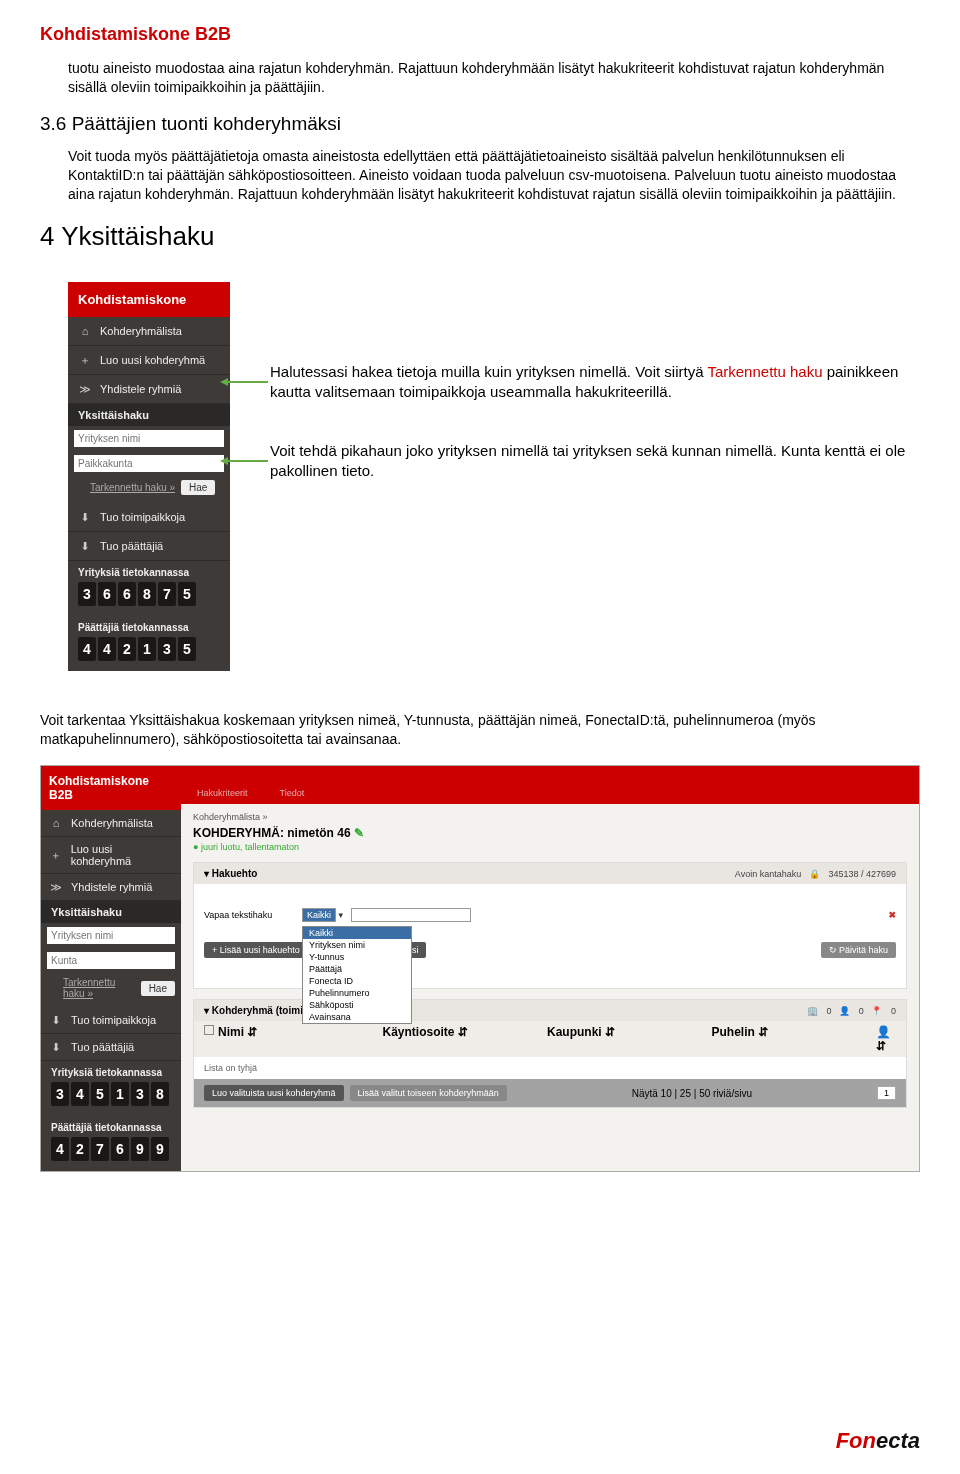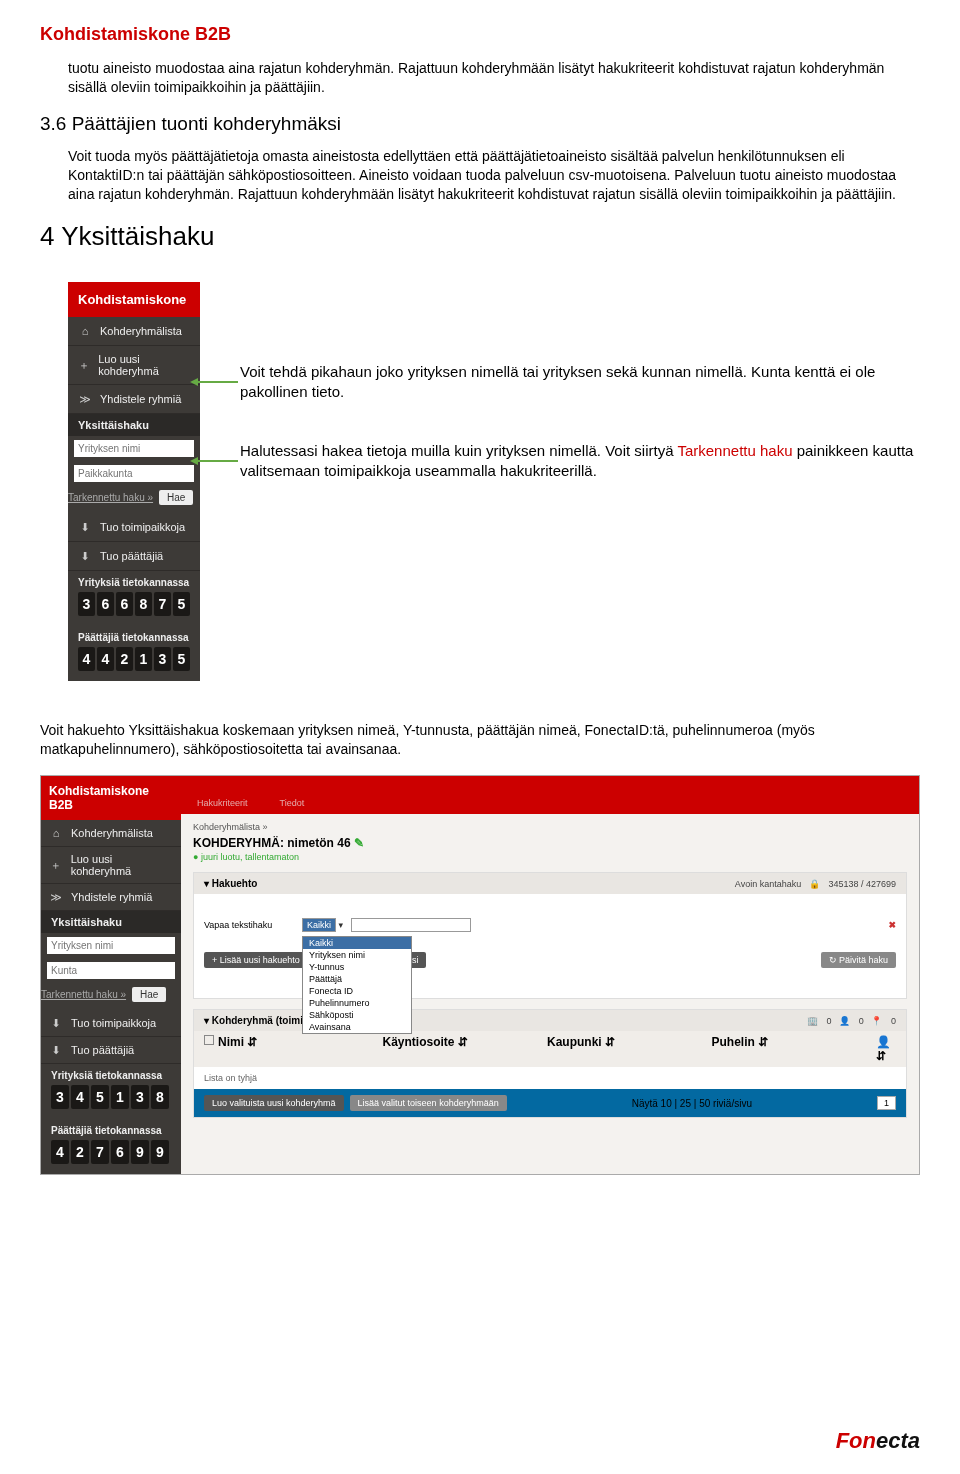--- a/index.html
+++ b/index.html
@@ -22,7 +22,7 @@
   .arrow-svg { position: absolute; left: -50px; top: 10px; }
 
   
-  .sidebar { width: 132px; background: #3d3a37; color: #eee; font-size: 11px; }
+  .sidebar { width: 162px; background: #3d3a37; color: #eee; font-size: 11px; }
   .sb-header { background: #c00; color: #fff; font-weight: bold; font-size: 13px; padding: 10px 10px; }
   .sb-item { display: flex; align-items: center; gap: 8px; padding: 7px 10px; border-bottom: 1px solid #2e2b29; cursor: pointer; }
   .sb-item .ic { width: 14px; height: 14px; display: inline-flex; align-items: center; justify-content: center; color: #ccc; font-size: 11px; }

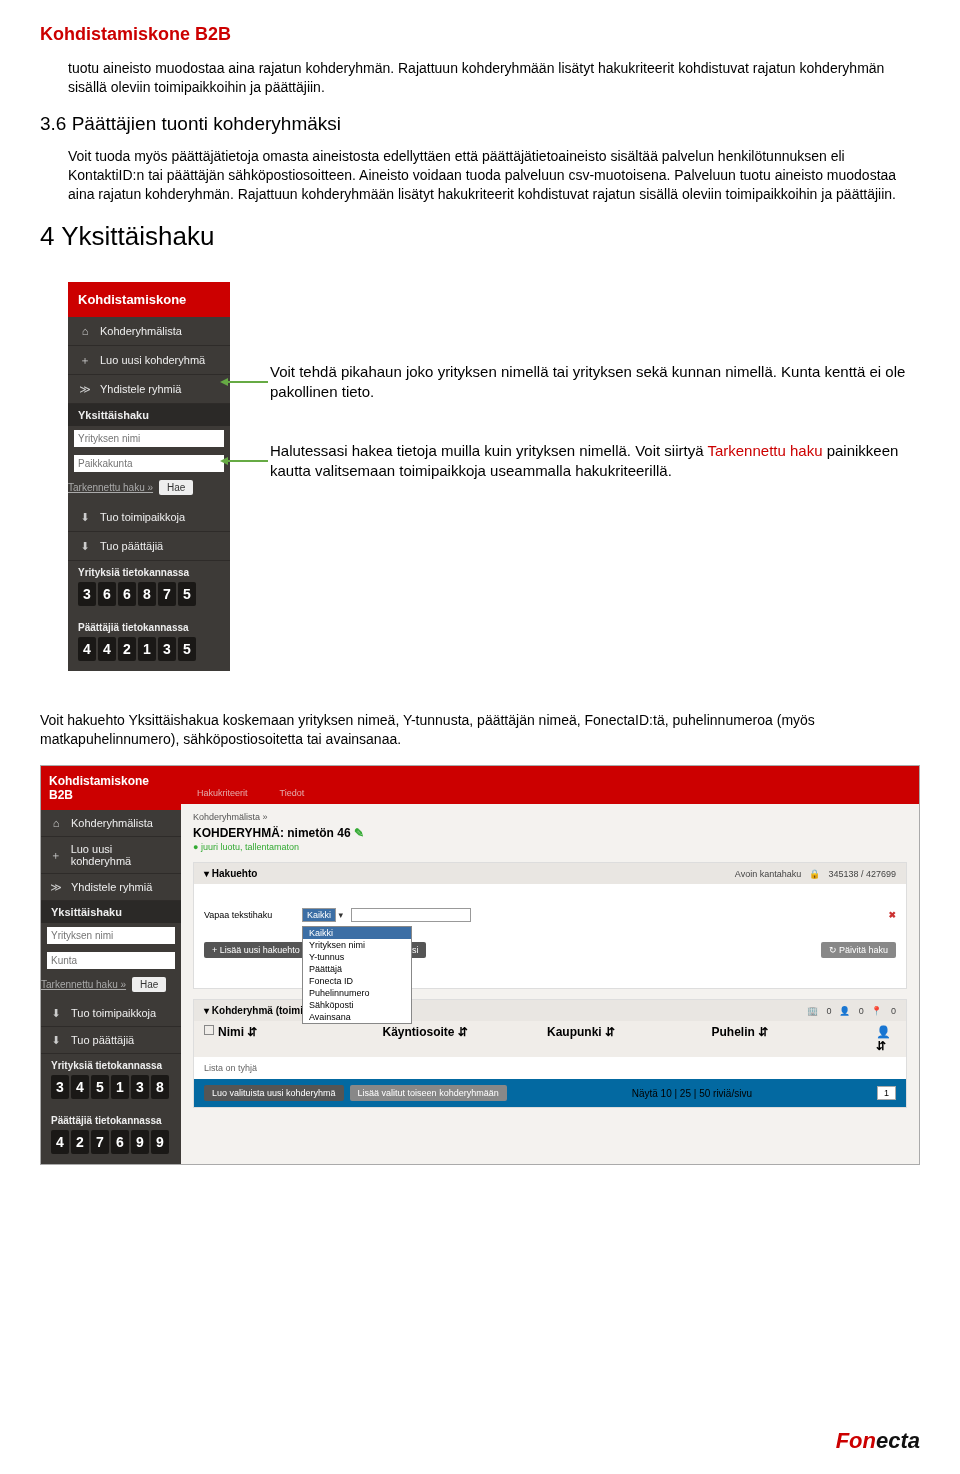--- a/index.html
+++ b/index.html
@@ -149,14 +149,14 @@
             <line x1="48" y1="10" x2="4" y2="10" stroke="#6a4" stroke-width="2"></line>
             <polygon points="0,10 8,6 8,14" fill="#6a4"></polygon>
           </svg>
-        <span>Voit tehdä pikahaun joko yrityksen nimellä tai yrityksen sekä kunnan nimellä. Kunta kenttä ei ole pakollinen tieto.</span>
+        <span>Halutessasi hakea tietoja muilla kuin yrityksen nimellä. Voit siirtyä </span><span class="link">Tarkennettu haku</span><span> painikkeen kautta valitsemaan toimipaikkoja useammalla hakukriteerillä.</span>
       </div>
       <div class="callout">
         <svg class="arrow-svg" width="50" height="20">
             <line x1="48" y1="10" x2="4" y2="10" stroke="#6a4" stroke-width="2"></line>
             <polygon points="0,10 8,6 8,14" fill="#6a4"></polygon>
           </svg>
-        <span>Halutessasi hakea tietoja muilla kuin yrityksen nimellä. Voit siirtyä </span><span class="link">Tarkennettu haku</span><span> painikkeen kautta valitsemaan toimipaikkoja useammalla hakukriteerillä.</span>
+        <span>Voit tehdä pikahaun joko yrityksen nimellä tai yrityksen sekä kunnan nimellä. Kunta kenttä ei ole pakollinen tieto.</span>
       </div>
     </div>
   </div>

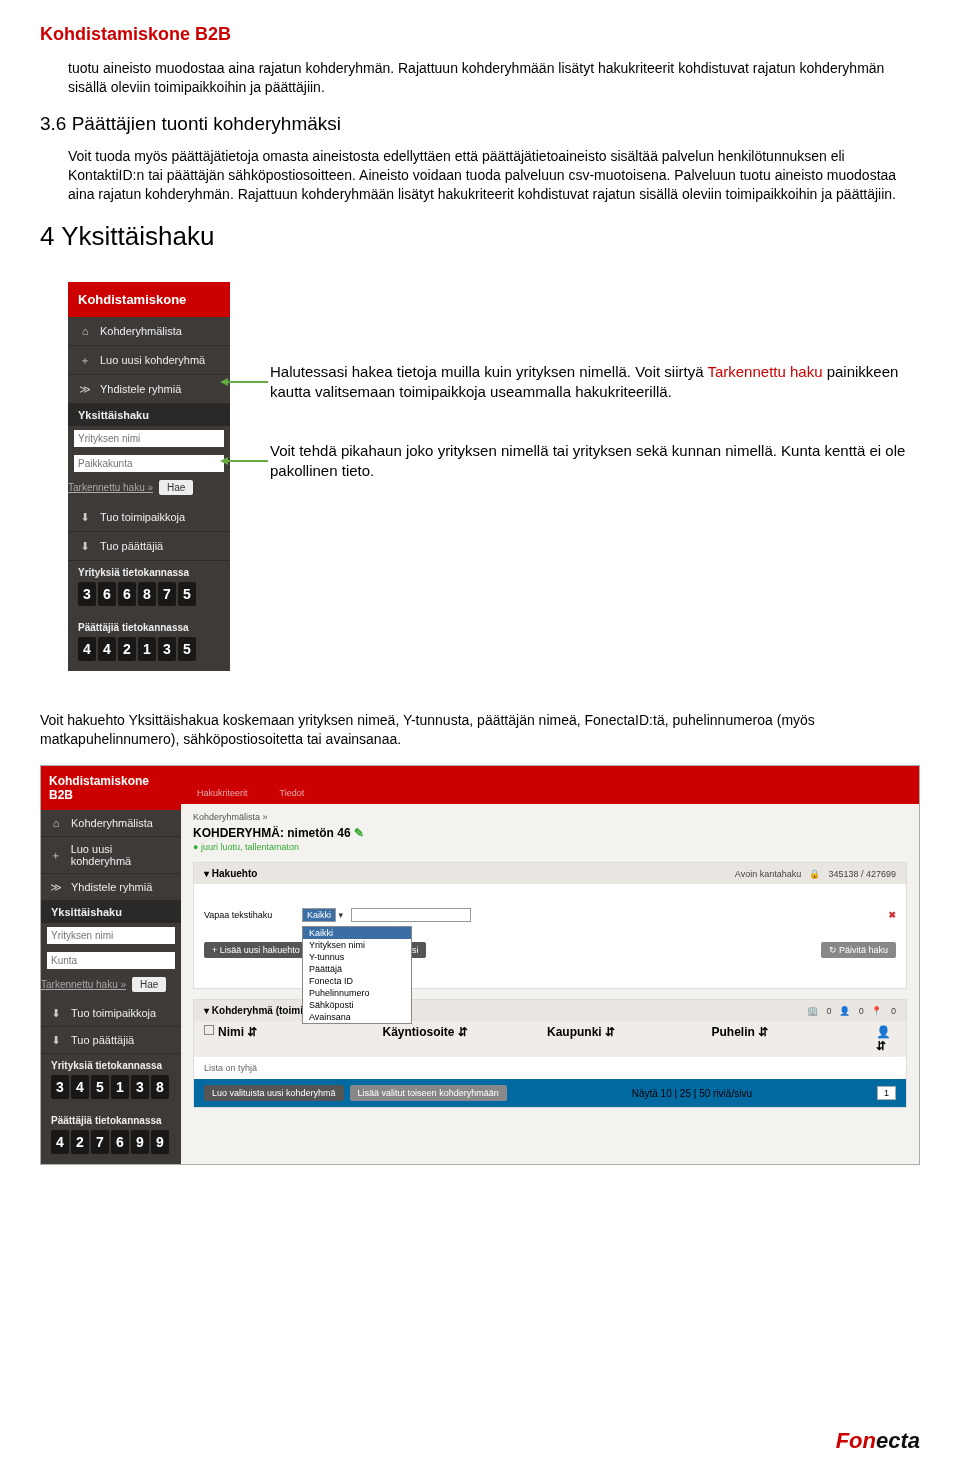--- a/index.html
+++ b/index.html
@@ -29,7 +29,7 @@
   .sb-section-label { background: #2b2927; padding: 5px 10px; font-weight: bold; }
   .sb-input-row { padding: 4px 6px; }
   .sb-input { width: 100%; background: #fff; border: none; padding: 3px 4px; font-size: 10px; color: #333; }
-  .sb-search-row { padding: 4px 6px 8px 0; display: flex; align-items: center; gap: 6px; }
+  .sb-search-row { padding: 4px 6px 8px 6px; display: flex; align-items: center; gap: 6px; margin-left: 16px; }
   .sb-link { color: #aaa; text-decoration: underline; font-size: 10px; cursor: pointer; }
   .sb-btn { background: #eee; color: #333; border: none; padding: 2px 8px; font-size: 10px; border-radius: 2px; cursor: pointer; }
   .sb-counter-wrap { padding: 6px 10px 10px 10px; }

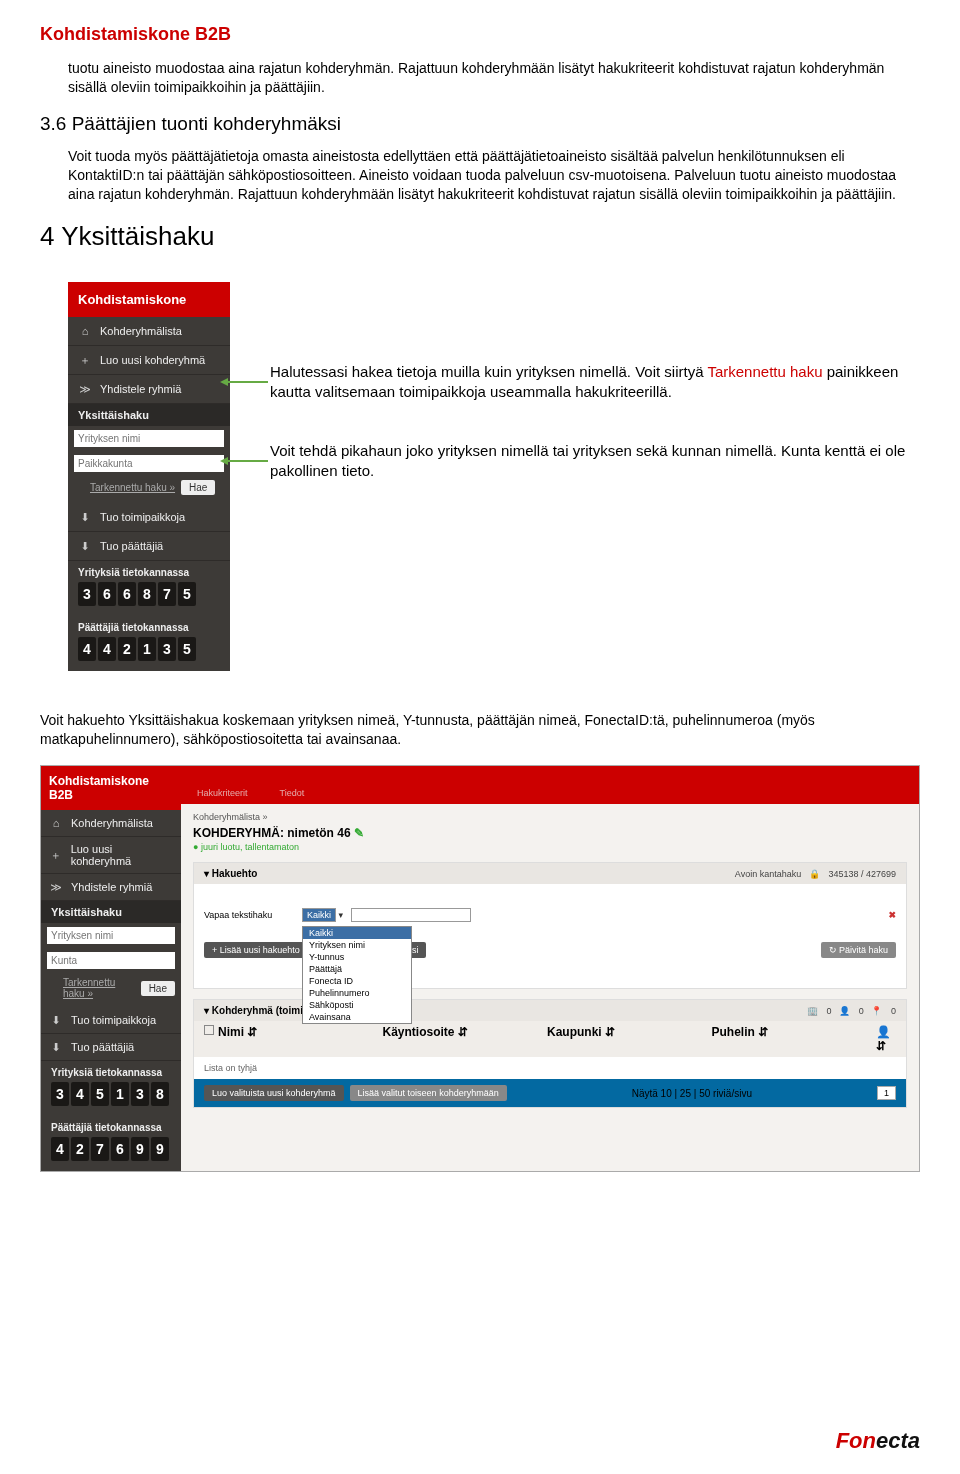--- a/index.html
+++ b/index.html
@@ -161,7 +161,7 @@
     </div>
   </div>
 
-  <p class="para" style="margin-left:0">Voit hakuehto Yksittäishakua koskemaan yrityksen nimeä, Y-tunnusta, päättäjän nimeä, FonectaID:tä, puhelinnumeroa (myös matkapuhelinnumero), sähköpostiosoitetta tai avainsanaa.</p>
+  <p class="para" style="margin-left:0">Voit tarkentaa Yksittäishakua koskemaan yrityksen nimeä, Y-tunnusta, päättäjän nimeä, FonectaID:tä, puhelinnumeroa (myös matkapuhelinnumero), sähköpostiosoitetta tai avainsanaa.</p>
 
   <div class="app-shot">
     <div class="sidebar">

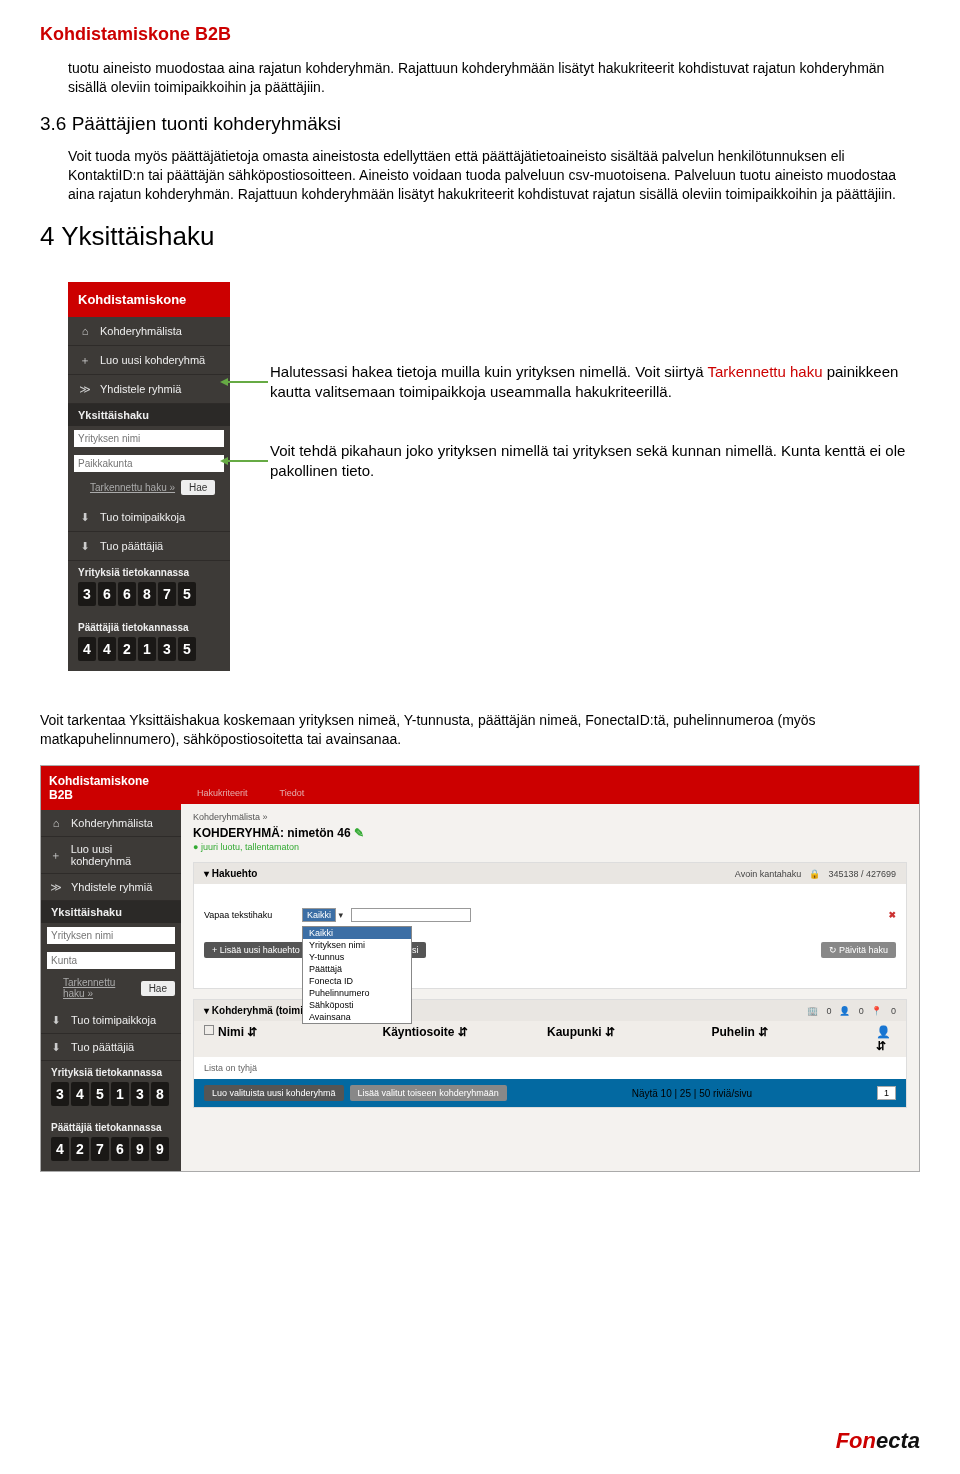--- a/index.html
+++ b/index.html
@@ -67,7 +67,7 @@
   .table-head { display: flex; background: #f0ede9; padding: 4px 10px; font-size: 12px; font-weight: bold; gap: 4px; }
   .table-head .col { flex: 1; }
   .table-empty { padding: 6px 10px; font-size: 9px; color: #666; }
-  .panel-foot { background: #0369a1; padding: 6px 10px; display: flex; justify-content: space-between; align-items: center; }
+  .panel-foot { background: #a3a3a3; padding: 6px 10px; display: flex; justify-content: space-between; align-items: center; }
   .page-num-box { background: #fff; border: 1px solid #aaa; padding: 1px 6px; font-size: 9px; }
 
   .page-number { text-align: center; font-size: 14px; margin-top: 30px; }

